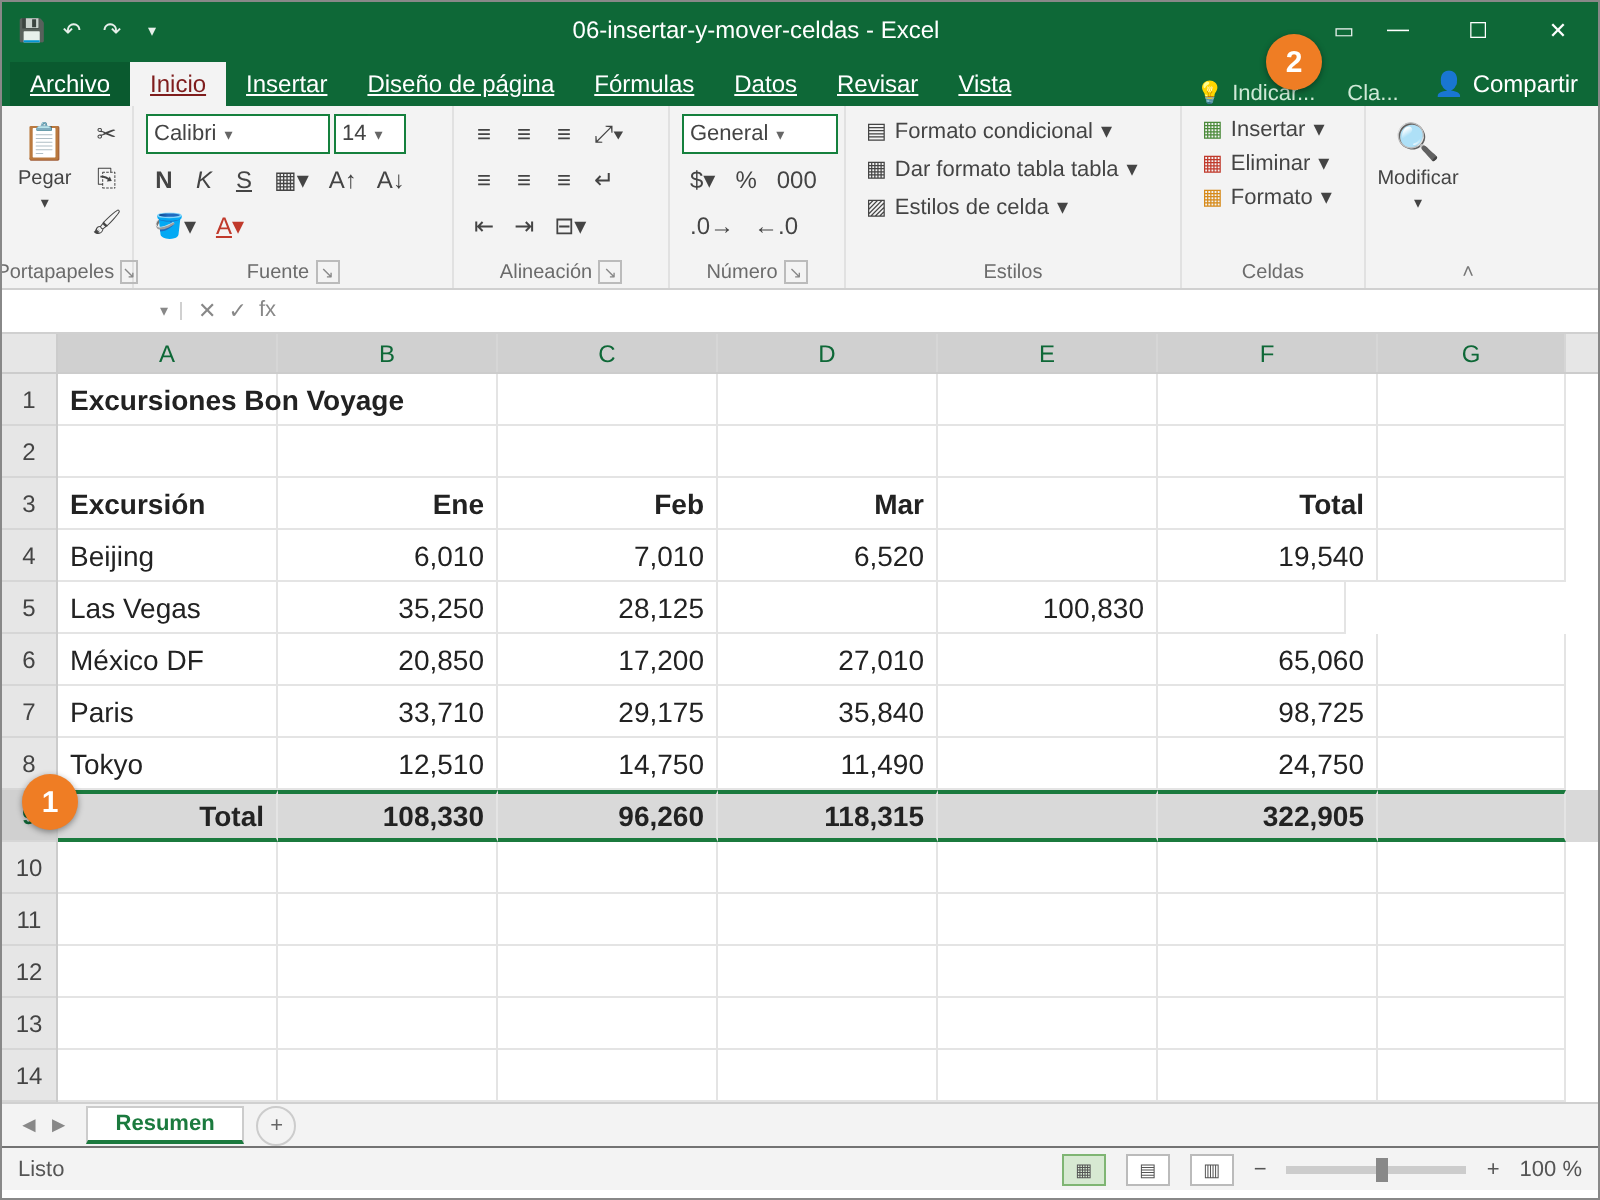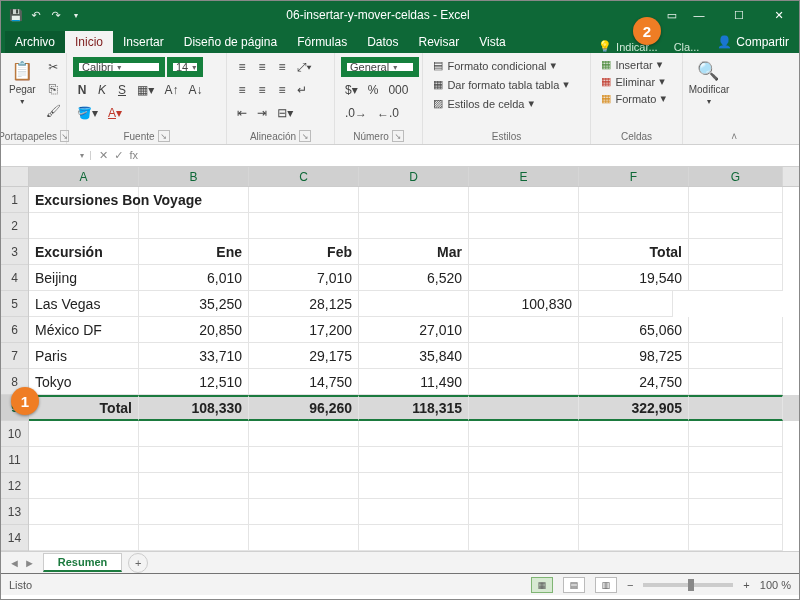--- a/index.html
+++ b/index.html
@@ -15,7 +15,7 @@
 
 
 .tabs { height: 24px; background: #0e6837; display: flex; align-items: flex-end; font-size: 12px; color: #fff; padding-left: 4px; }
-.tab { padding: 4px 10px; cursor: pointer; }
+.tab { padding: 4px 10px; cursor: pointer; text-decoration: underline; }
 .tab.file { background: #0a5a2f; }
 .tab.active { background: #f3f3f3; color: #7f1d1d; }
 .tabs .spacer { flex: 1; }

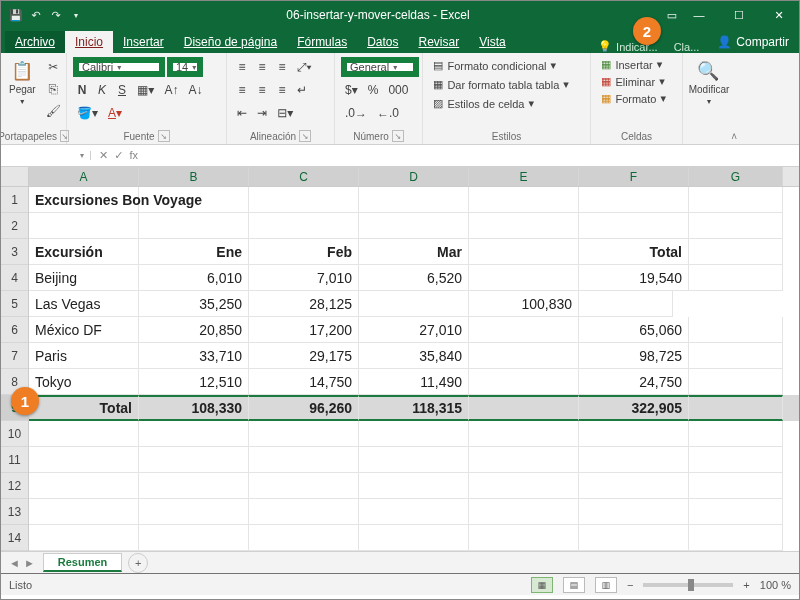--- a/index.html
+++ b/index.html
@@ -31,7 +31,7 @@
 .col { display: flex; flex-direction: column; gap: 2px; }
 .btnrow { display: flex; gap: 2px; align-items:center; }
 .rbtn { height: 20px; min-width: 18px; padding: 0 3px; display: inline-flex; align-items: center; justify-content: center; border: 1px solid transparent; cursor: pointer; font-size:12px; color:#444;}
-.combo { height: 20px; border: 6px solid #15803d; background: #fff; display: inline-flex; align-items: center; padding: 0 3px; font-size: 11px; gap:4px;}
+.combo { height: 20px; border: 1px solid #15803d; background: #fff; display: inline-flex; align-items: center; padding: 0 3px; font-size: 11px; gap:4px;}
 .combo .dd{font-size:8px;color:#666}
 .bigbtn { width: 40px; display:flex;flex-direction:column;align-items:center;gap:2px;padding:3px 2px;cursor:pointer;}
 .bigbtn .ico{font-size:18px;color:#5e5e5e}

